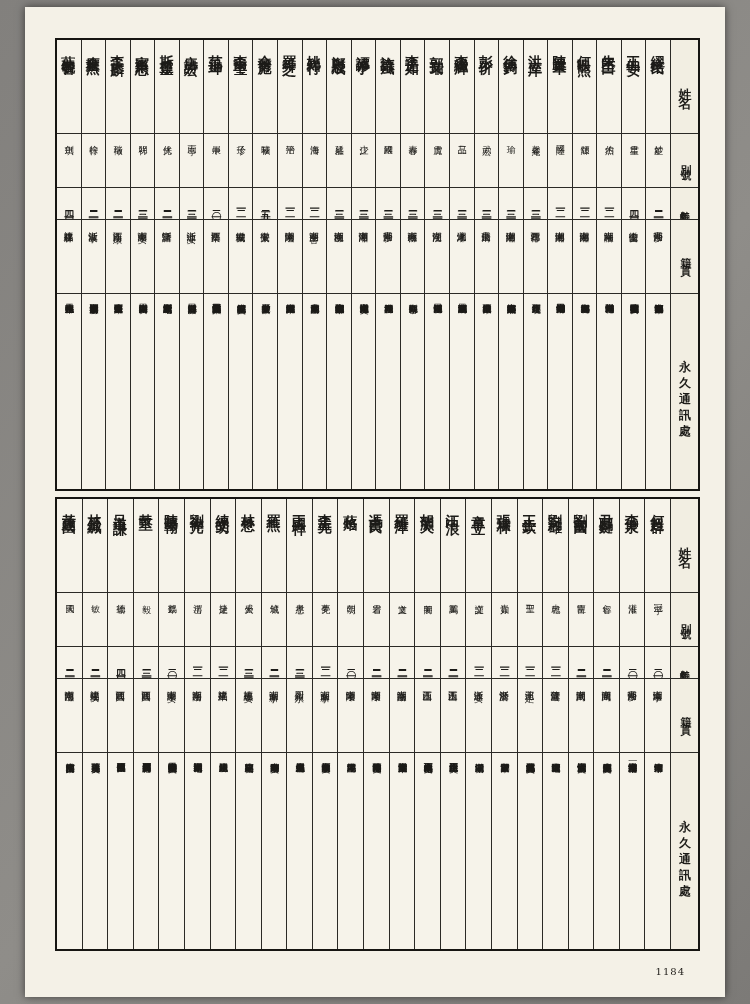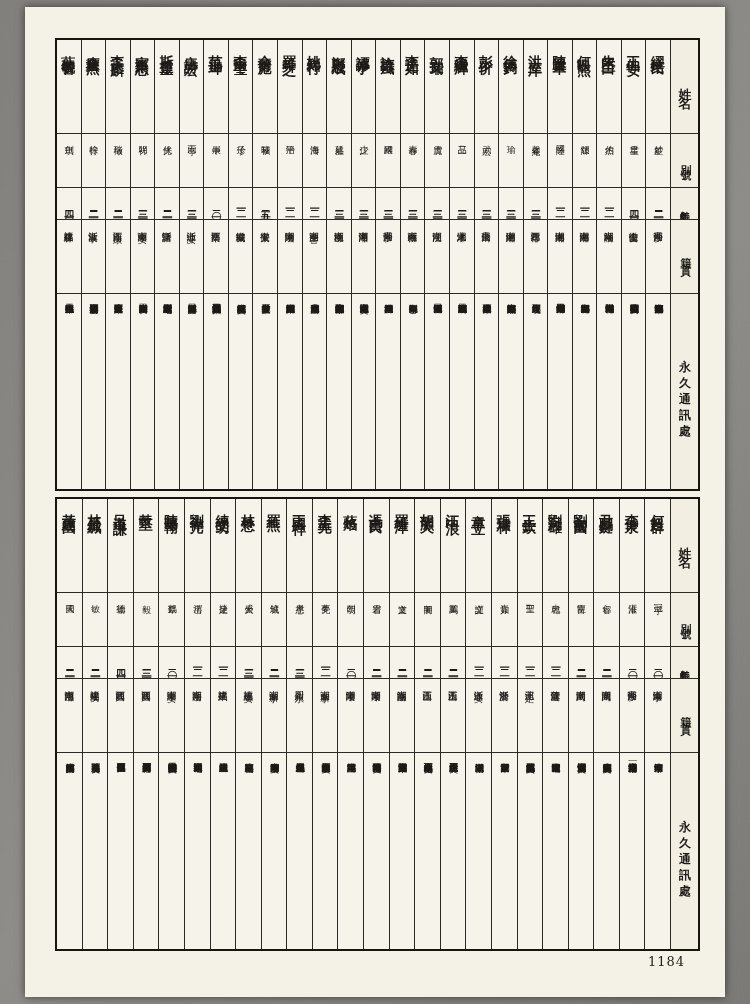--- a/index.html
+++ b/index.html
@@ -53,8 +53,8 @@
   .header-col .cell{align-items:center;padding-top:0;}
   .header-col .c-addr{align-items:center;}
   .page-number{
-    position:absolute;right:40px;bottom:28px;
-    font-family:"DejaVu Serif",serif;font-size:13px;color:#25231f;
+    position:absolute;right:40px;bottom:20px;
+    font-family:"DejaVu Serif",serif;font-size:10px;color:#25231f;
     letter-spacing:1px;
   }
 </style>

